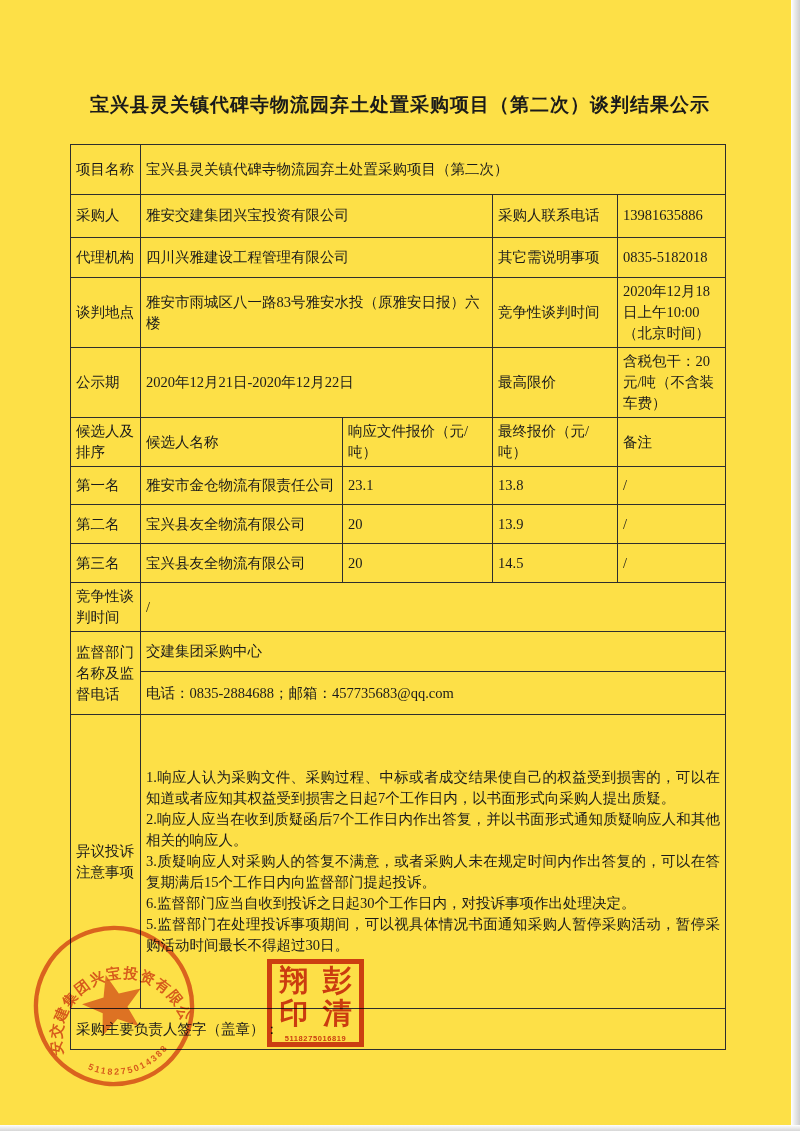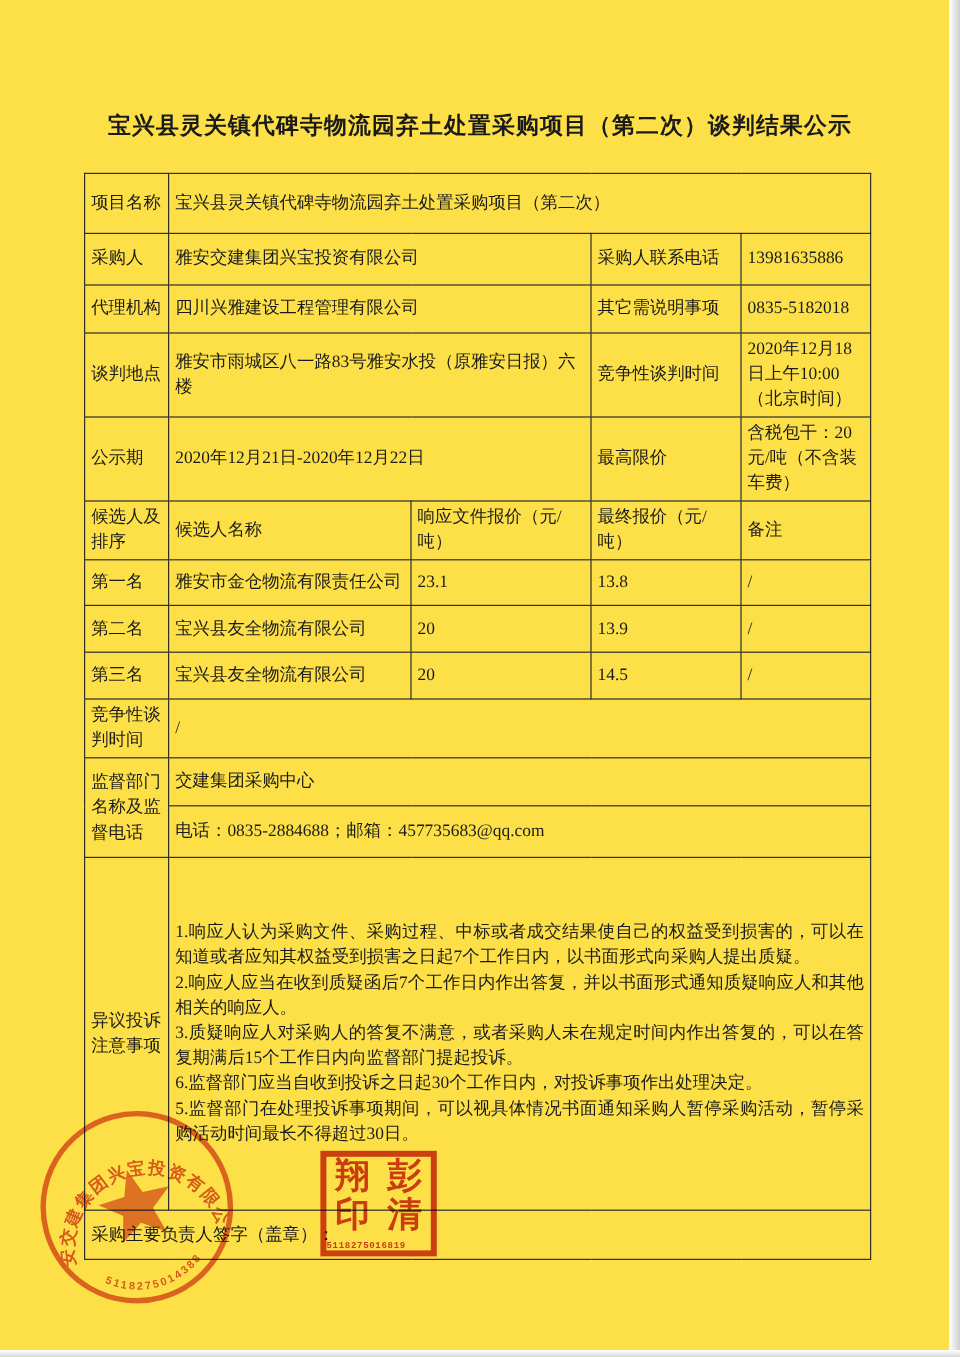--- a/index.html
+++ b/index.html
@@ -34,9 +34,9 @@
     width:100%; height:66px; }
   .seal-grid span { display:flex; align-items:center; justify-content:center;
     font-size:29px; font-weight:bold; line-height:1; }
-  .seal-num { position:absolute; left:0; bottom:-1px; width:100%; 
+  .seal-num { position:absolute; left:0; bottom:-1px; width:100%; text-align:center;
     font-size:7.5px; font-weight:bold; letter-spacing:0.6px; color:#c93526;
-    font-family:Liberation Mono, monospace; }
+    font-family:Liberation Sans, sans-serif; }
 </style>
 </head>
 <body>

